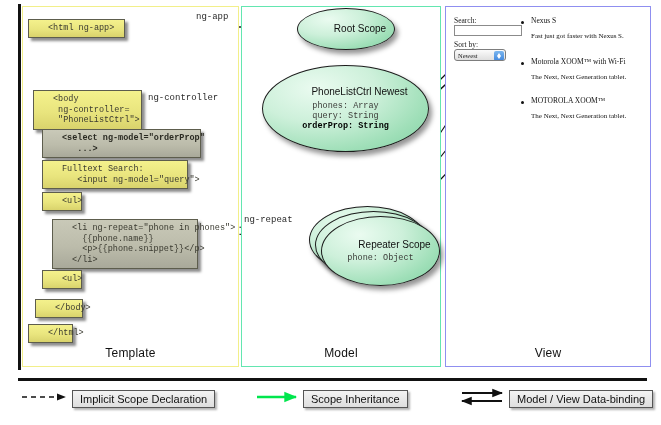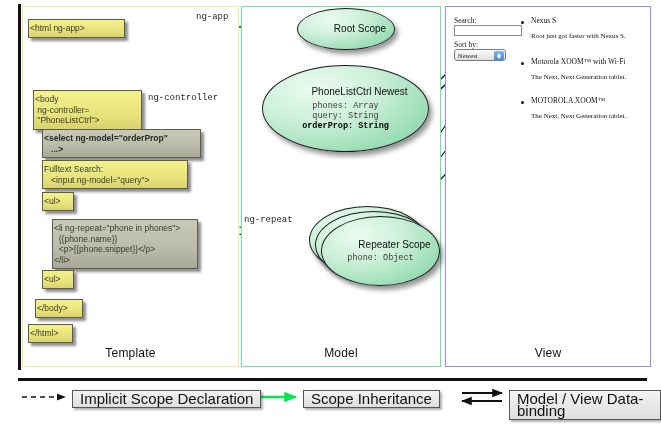--- a/index.html
+++ b/index.html
@@ -23,9 +23,9 @@
   
   .codebox{position:absolute;box-sizing:border-box;
            border:1px solid #5d5d4d;
-           font-family:Liberation Sans, sans-serif;
+           font-family:Liberation Mono, monospace;
            font-size:8.5px;line-height:10.5px;color:#3a3a30;
-           padding:3px 1px;white-space:pre;
+           padding:3px 19px;white-space:pre;
            box-shadow:2.5px 2.5px 2.5px rgba(0,0,0,.45);}
   .y{background:linear-gradient(180deg,#f4f18c 0%,#e9e57e 55%,#d9d36c 100%);}
   .g{background:linear-gradient(180deg,#c9c9b8 0%,#bcbcab 55%,#a9a99a 100%);}

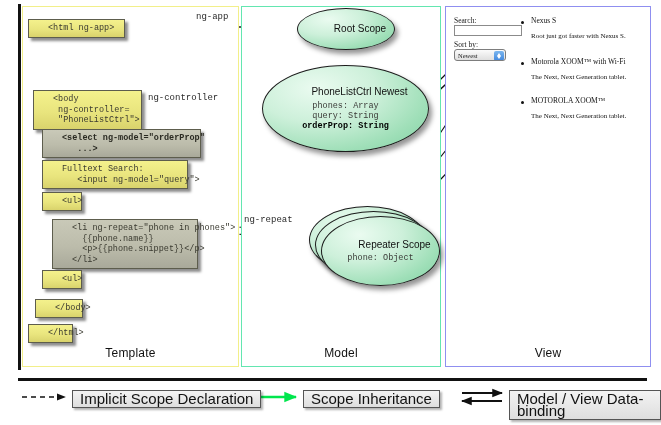--- a/index.html
+++ b/index.html
@@ -206,7 +206,7 @@
 
   <div class="v-bullet" style="left:521px;top:21px;"></div>
   <div class="v-item v-name" style="left:531px;top:16px;">Nexus S</div>
-  <div class="v-item v-snip" style="left:531px;top:32px;">Root just got faster with Nexus S.</div>
+  <div class="v-item v-snip" style="left:531px;top:32px;">Fast just got faster with Nexus S.</div>
 
   <div class="v-bullet" style="left:521px;top:62px;"></div>
   <div class="v-item v-name" style="left:531px;top:57px;">Motorola XOOM™ with Wi-Fi</div>

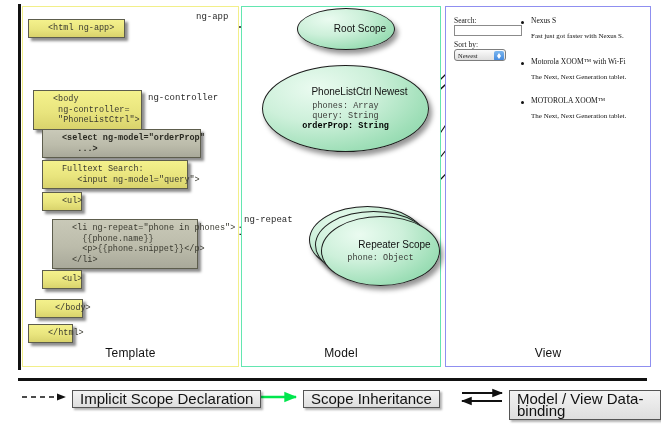--- a/index.html
+++ b/index.html
@@ -69,7 +69,7 @@
   #legend-rule{position:absolute;left:18px;top:378px;width:629px;height:2.5px;background:#111;}
   .leg-box{position:absolute;box-sizing:border-box;border:1px solid #555;
            background:linear-gradient(180deg,#f3f3f3,#dedede);
-           font-size:15px;color:#111;padding:2px 7px;line-height:12px;
+           font-size:11px;color:#111;padding:2px 7px;line-height:12px;
            box-shadow:1.5px 1.5px 2px rgba(0,0,0,.3);}
   svg{position:absolute;left:0;top:0;overflow:visible;}
 </style>

